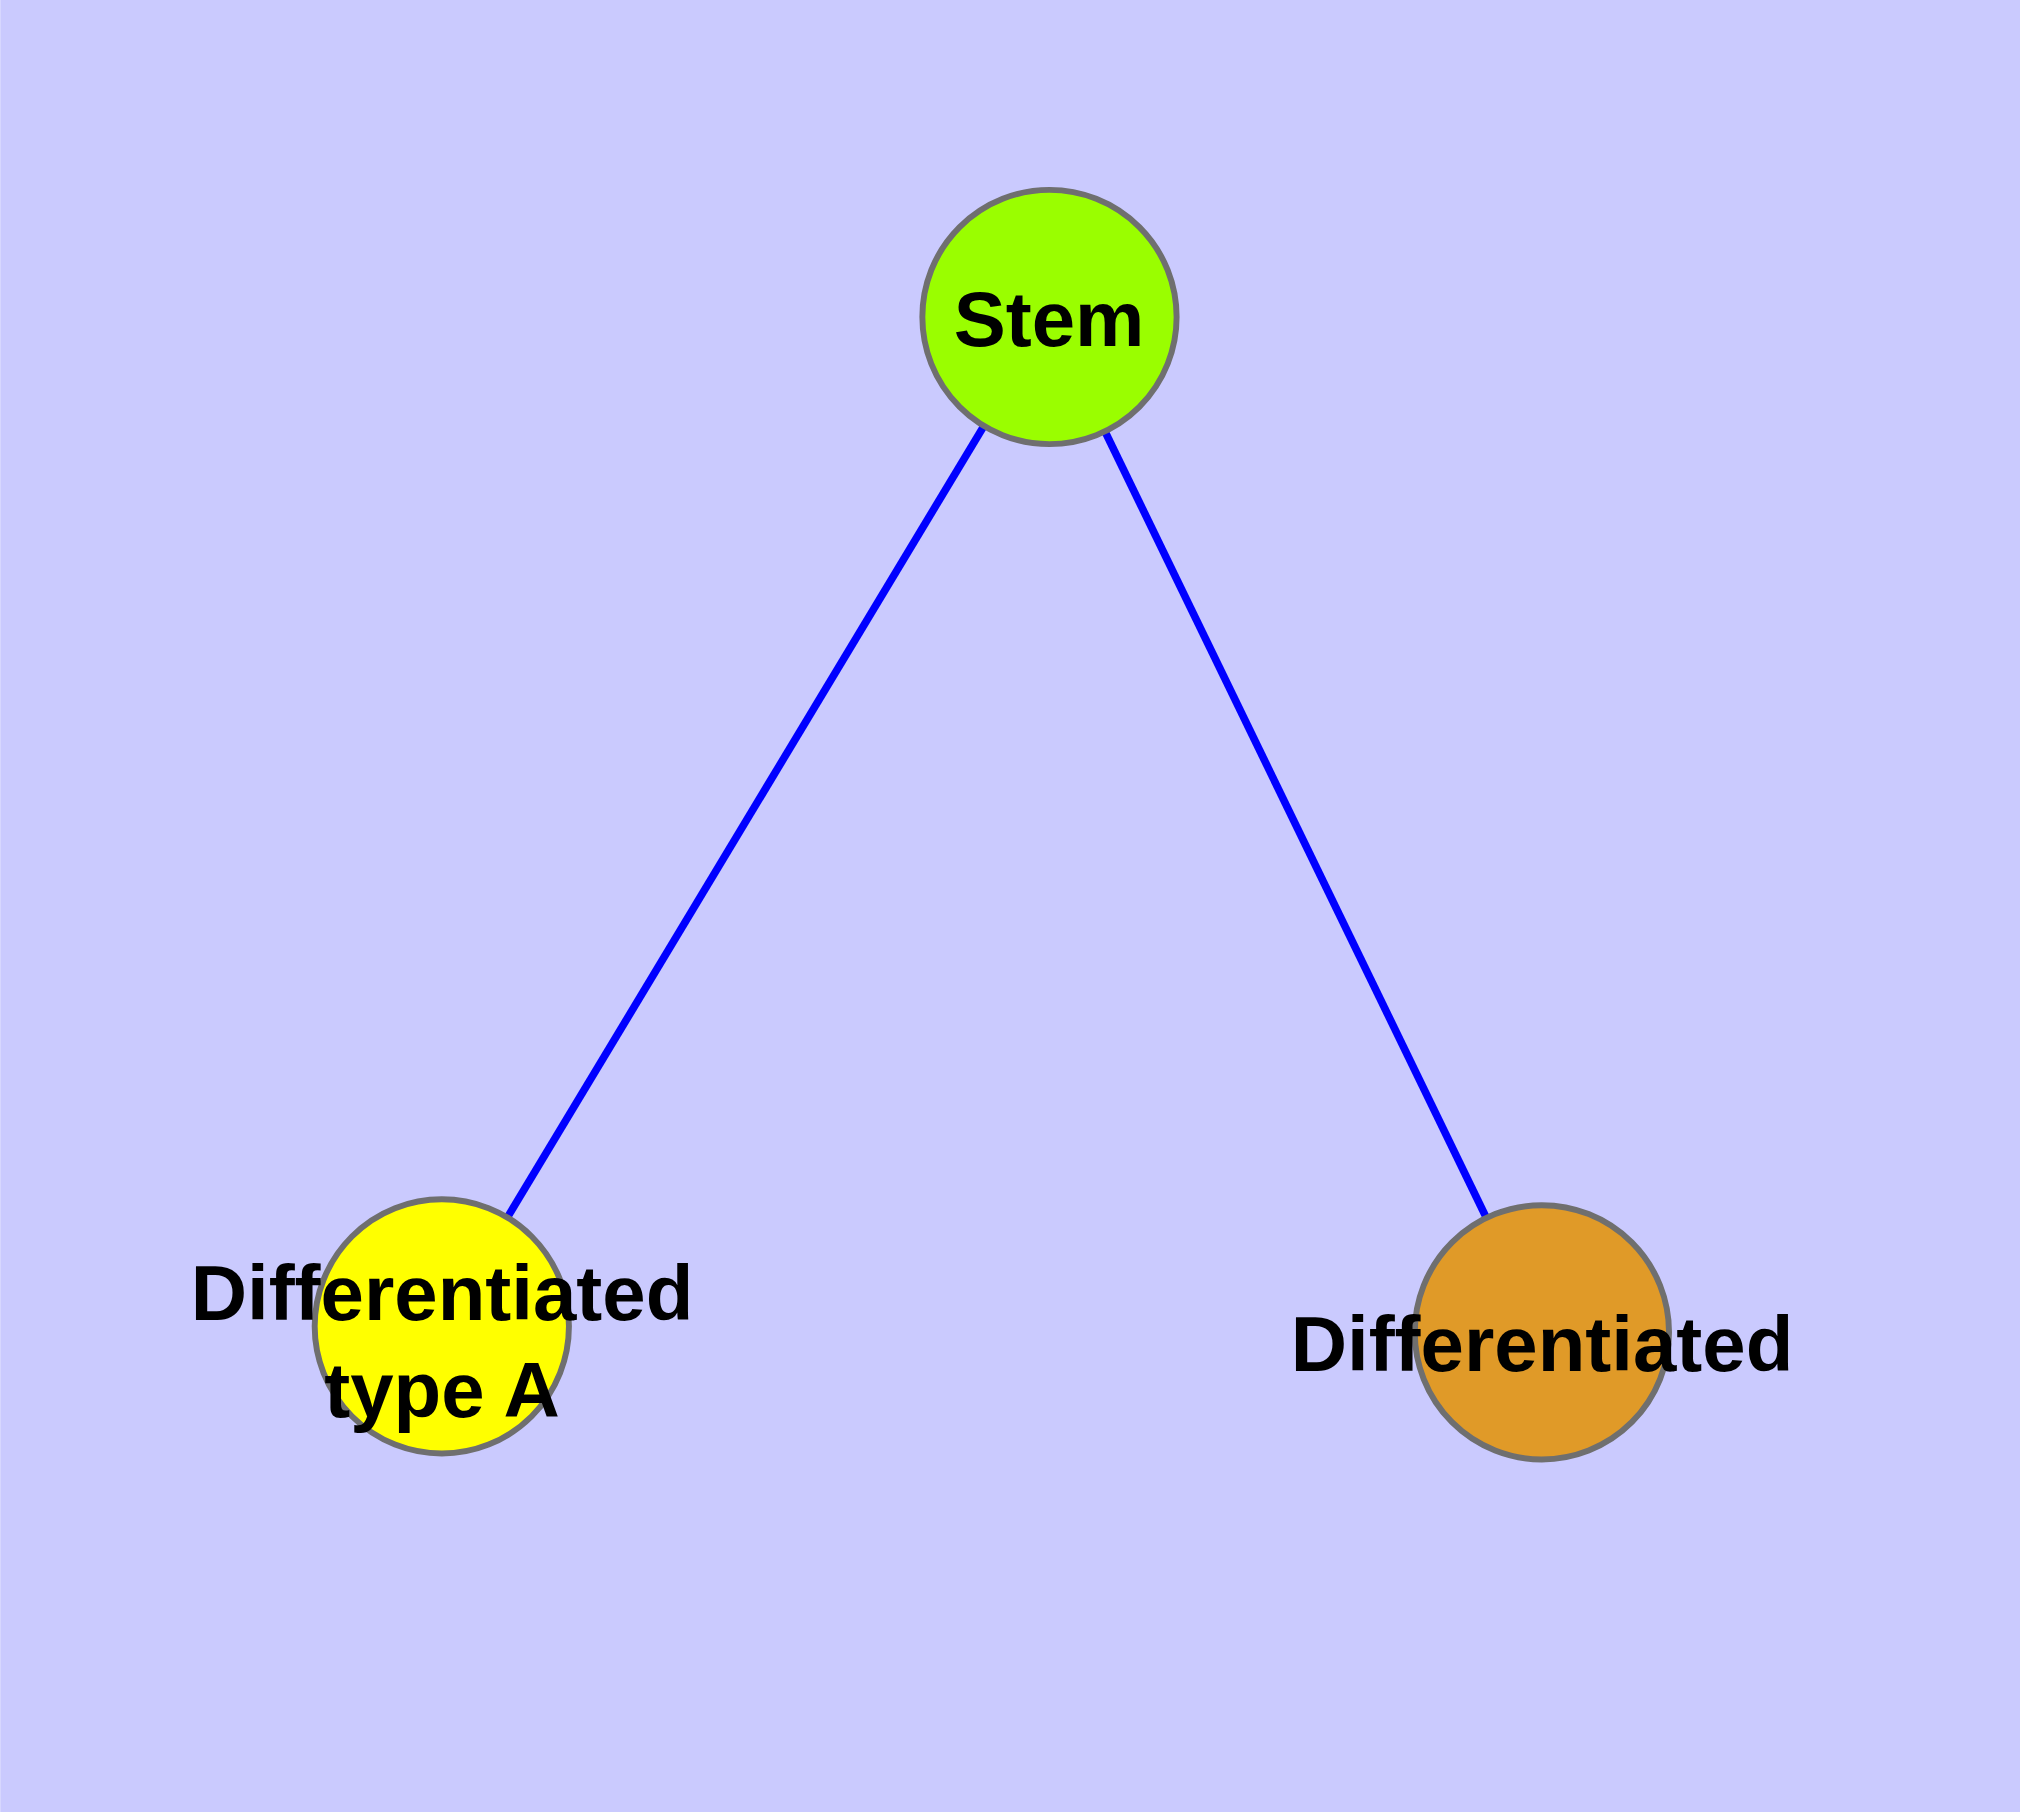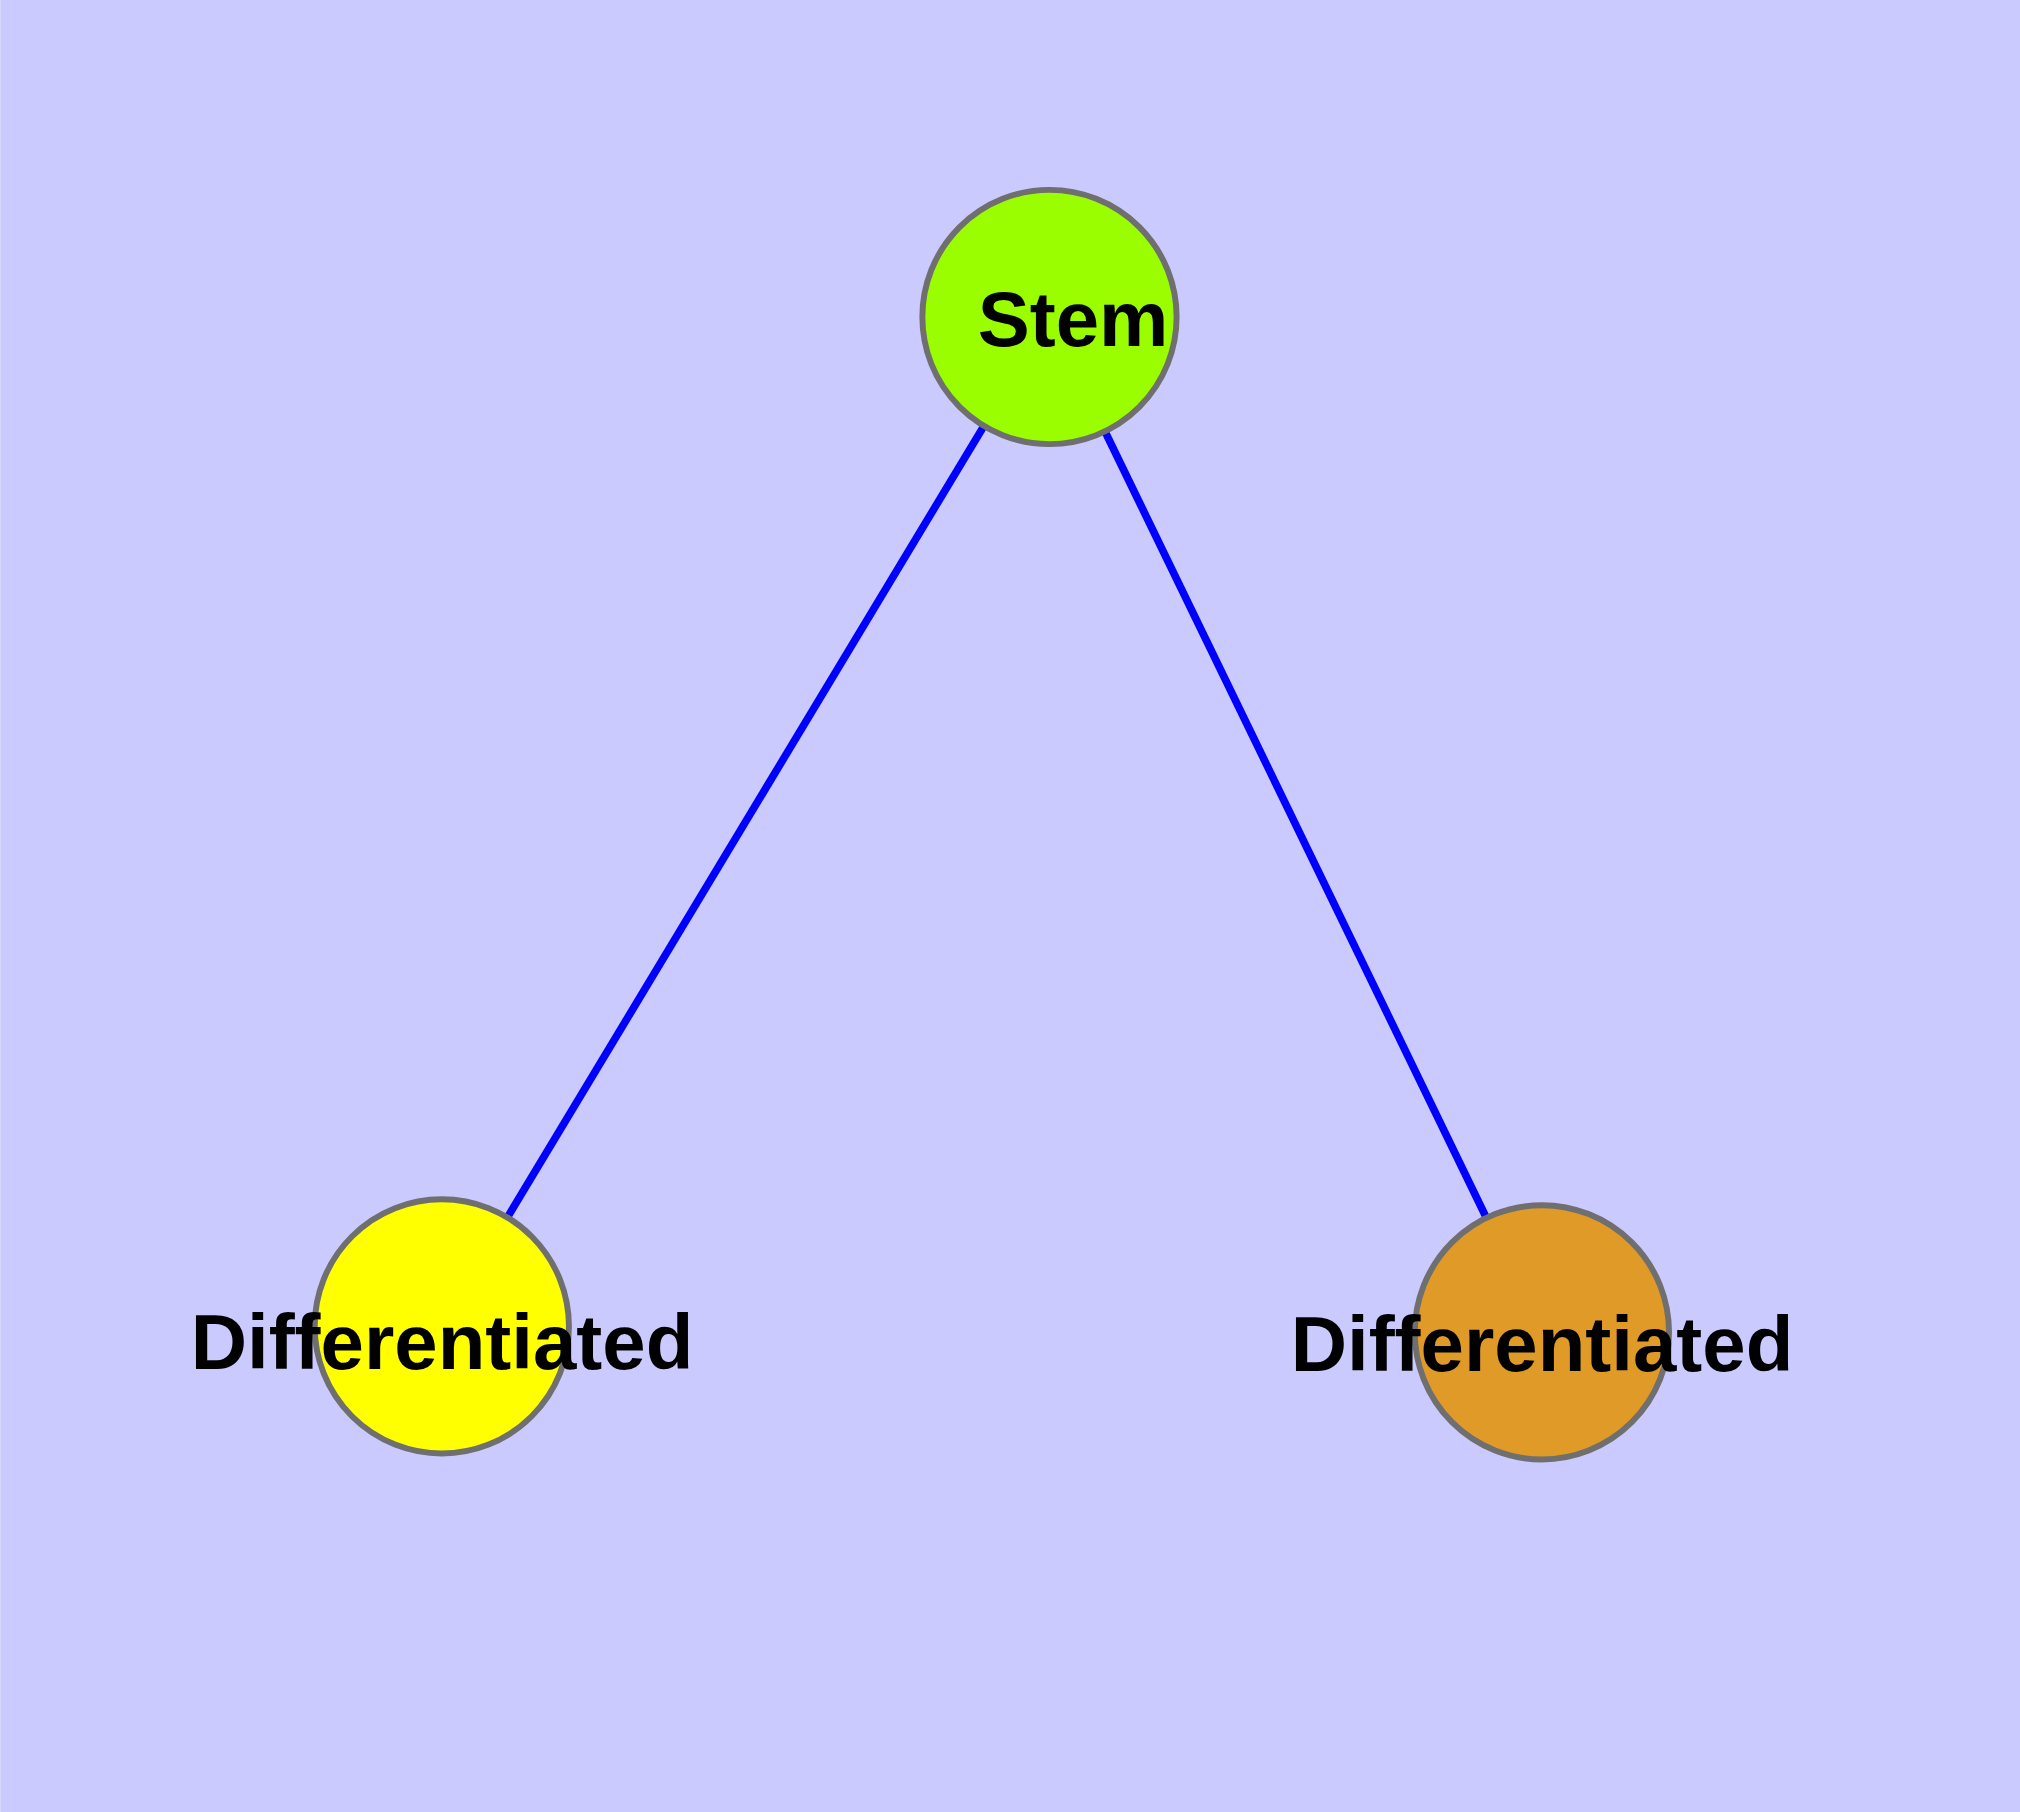--- a/index.html
+++ b/index.html
@@ -62,7 +62,7 @@
     <circle cx="1819" cy="1572" r="150" class="node" fill="#E09A28" stroke="#6F6F6F"></circle>
   </svg>
 
-  <div class="node-label" style="left:1049px; top:319px;margin-left:24px;">
+  <div class="node-label" style="left:1049px; top:319px;">
     <span class="line">Stem</span>
   </div>
 

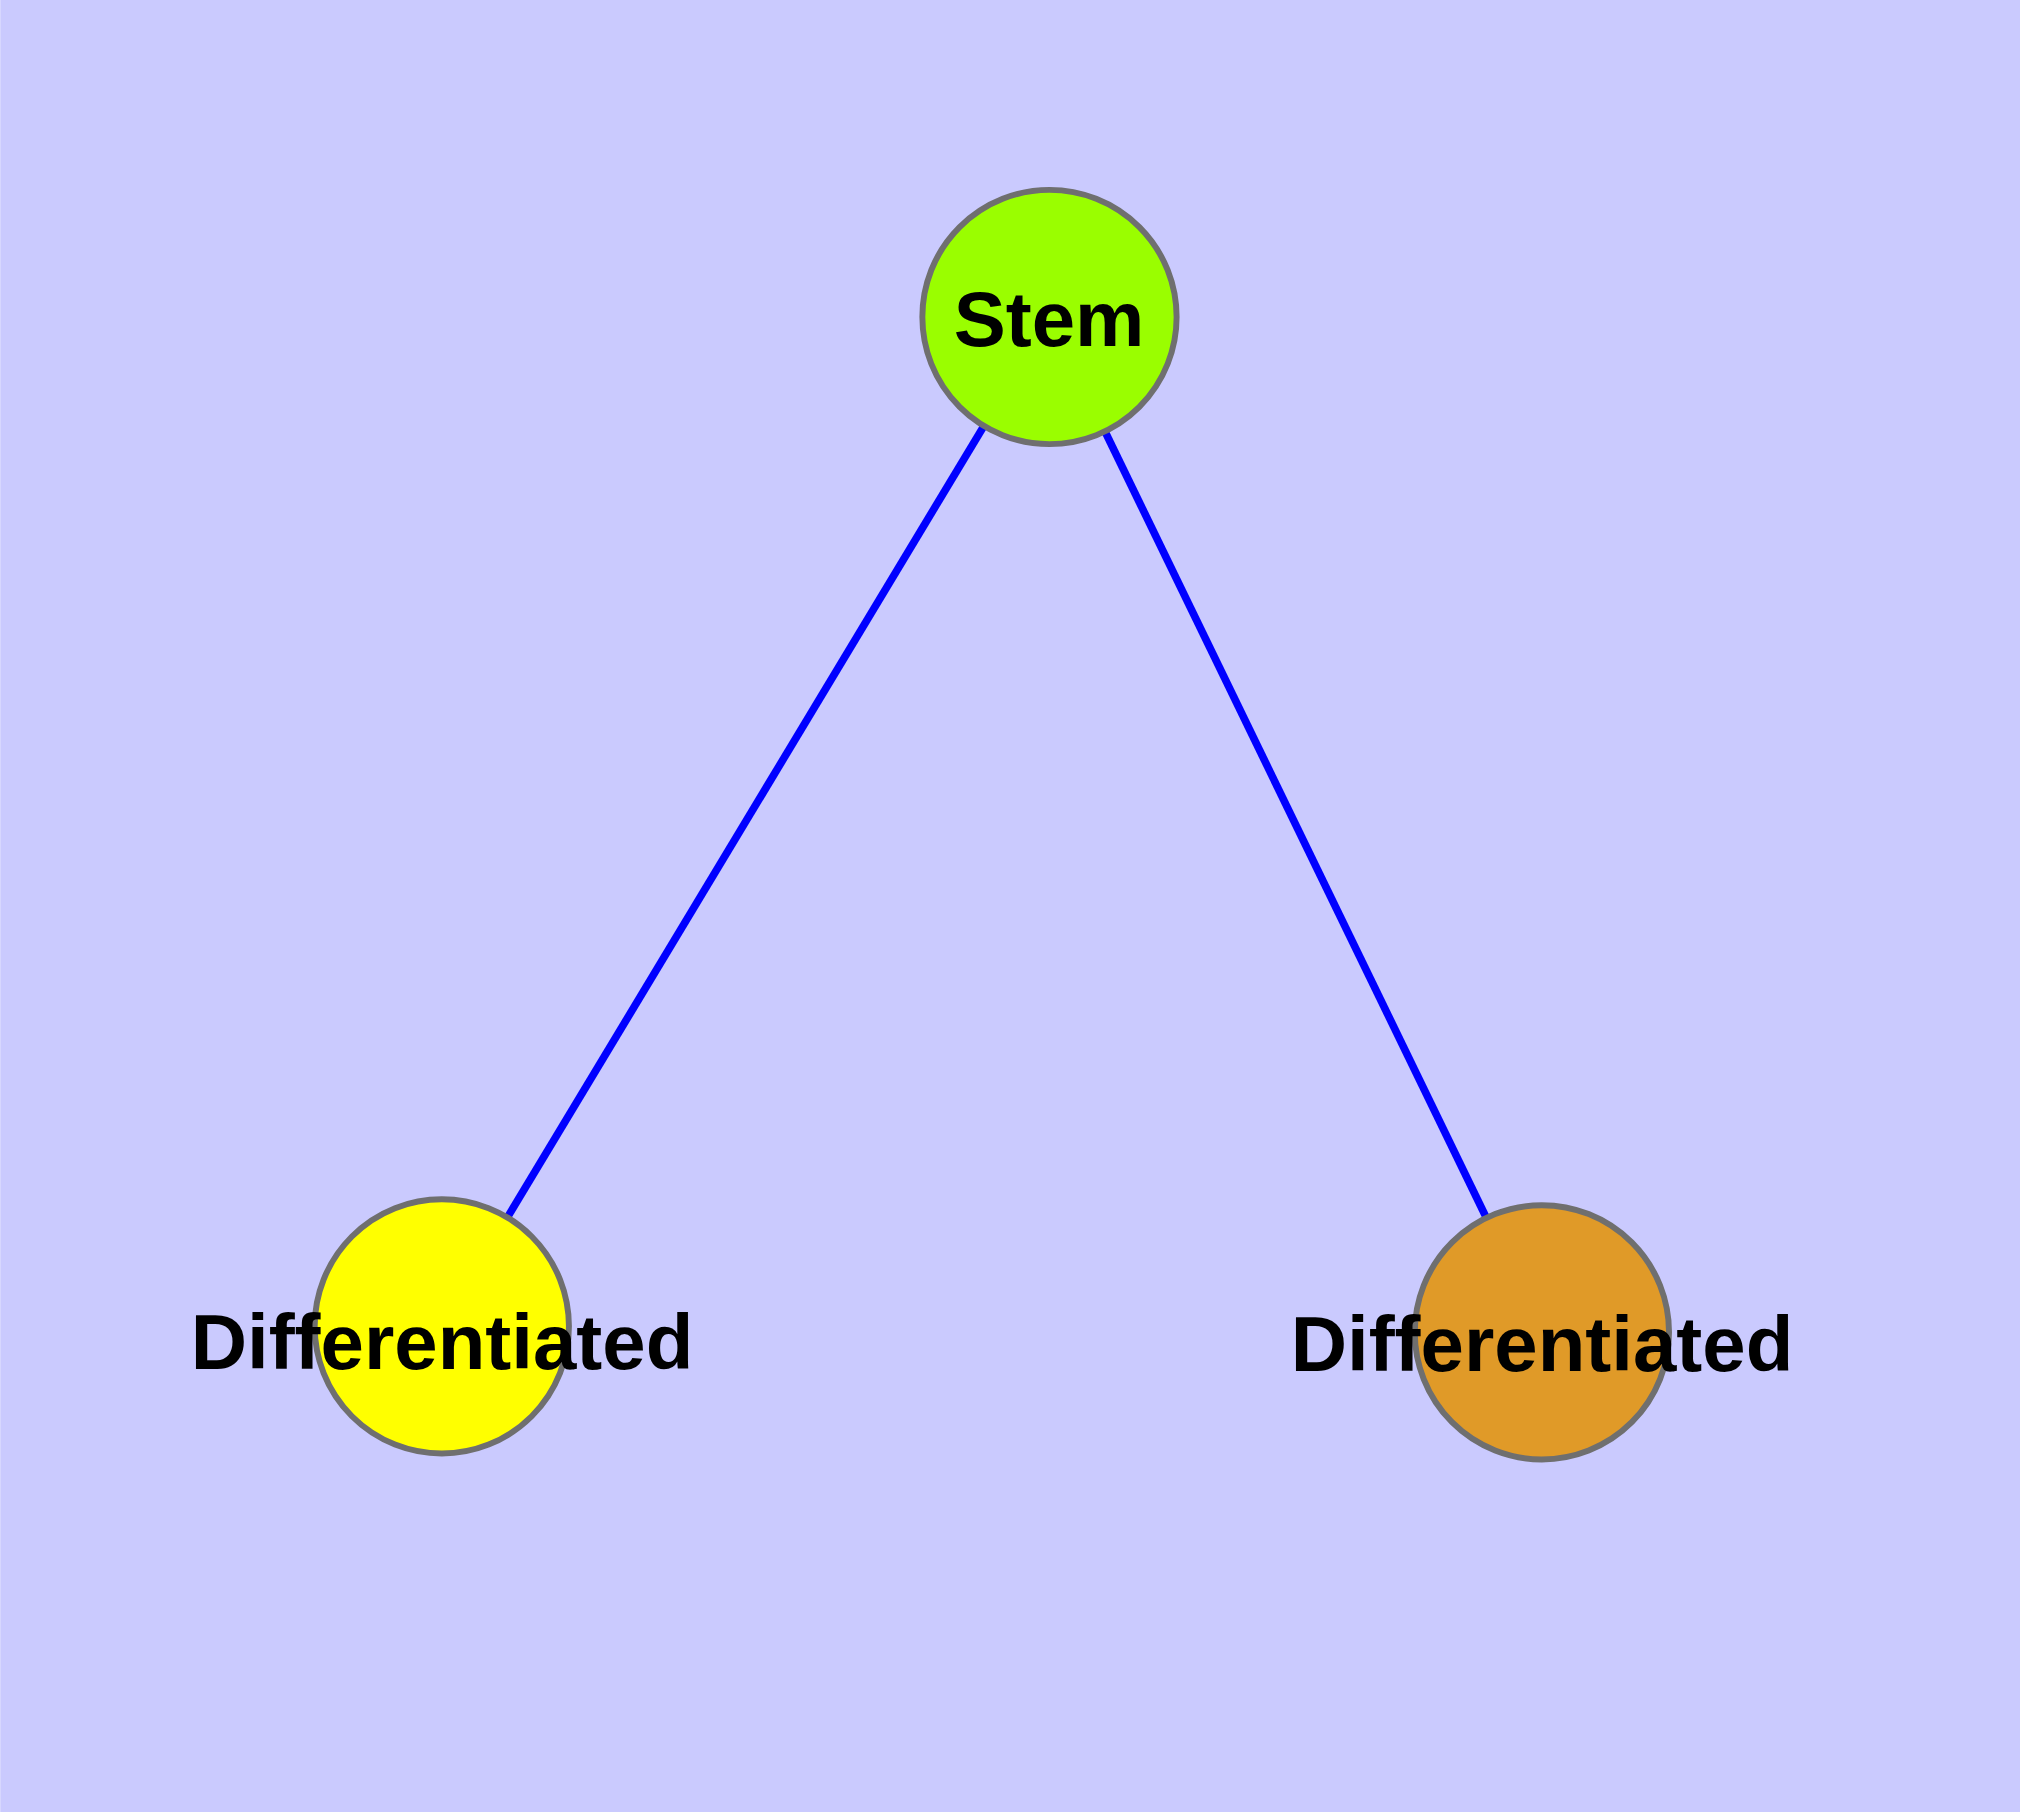--- a/index.html
+++ b/index.html
@@ -68,6 +68,7 @@
 
   <div class="node-label" style="left:442px; top:1342px;">
     <span class="line">Differentiated</span>
+    <span class="line">type A</span>
   </div>
 
   <div class="node-label" style="left:1542px; top:1344px;">

